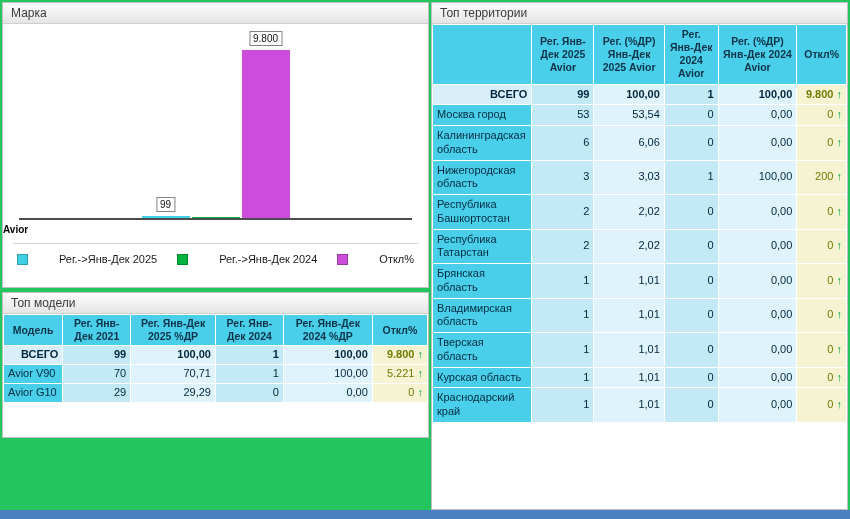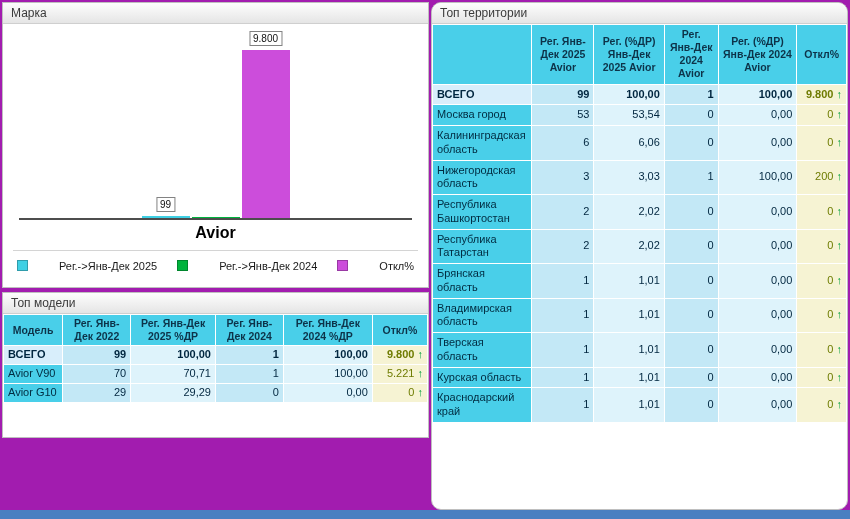--- a/index.html
+++ b/index.html
@@ -3,7 +3,7 @@
 <meta charset="utf-8">
 <style>
   html,body{margin:0;padding:0;background:#e6e6e6;font-family:"Liberation Sans",sans-serif;}
-  .stage{position:relative;width:850px;height:519px;background:#a21caf;overflow:hidden;}
+  .stage{position:relative;width:850px;height:519px;background:#22c55e;overflow:hidden;}
 
   .panel{position:absolute;background:#fff;border:1px solid #bfbfbf;box-sizing:border-box;overflow:hidden;}
   .panel-header{height:20px;line-height:20px;padding:0 8px;font-size:12px;color:#3a3a3a;

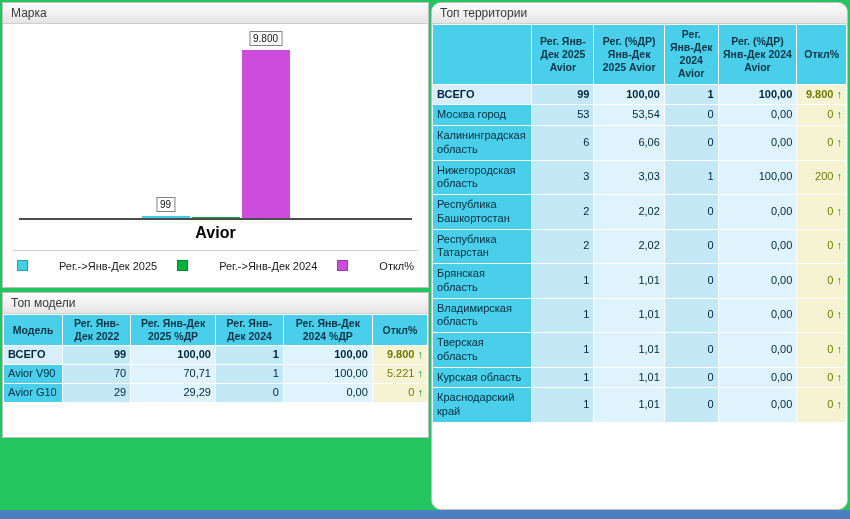--- a/index.html
+++ b/index.html
@@ -10,7 +10,7 @@
     background:linear-gradient(#fdfdfd,#e5e5e5);border-bottom:1px solid #cfcfcf;}
   #panel-marka{left:2px;top:2px;width:427px;height:286px;}
   #panel-models{left:2px;top:292px;width:427px;height:146px;}
-  #panel-terr{left:431px;top:2px;width:417px;height:508px;border-radius:10px;}
+  #panel-terr{left:431px;top:2px;width:417px;height:508px;}
 
   
   .chart-body{position:relative;}

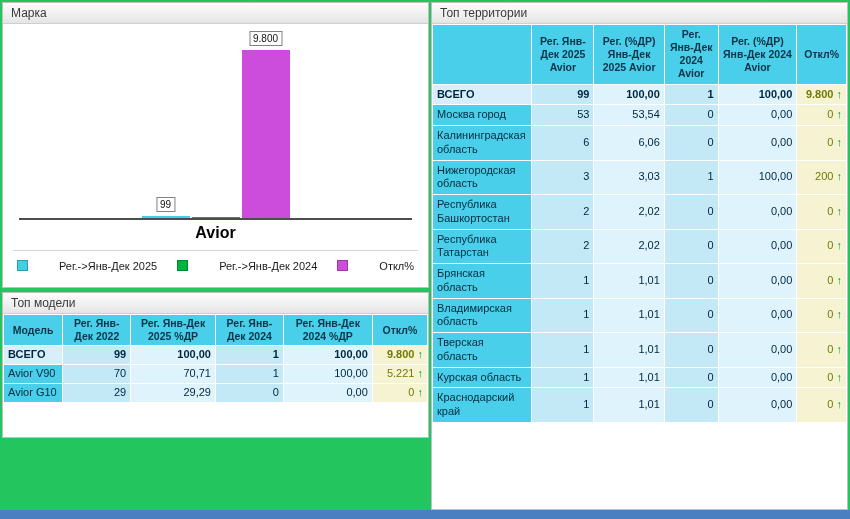--- a/index.html
+++ b/index.html
@@ -37,7 +37,7 @@
   td.delta{background:#f6f3d3;text-align:right;}
   td.delta .num{color:#6e7b00;}
   td.delta .arrow{color:#00a03c;font-weight:bold;}
-  tr.total td{font-weight:bold;}
+  tr.total td{font-weight:bold;text-align:right;}
   tr.total td.lbl{background:#d8eefb;color:#00263f;}
 
   .footer-bar{position:absolute;left:0;bottom:0;width:850px;height:9px;background:#4a7fc1;}

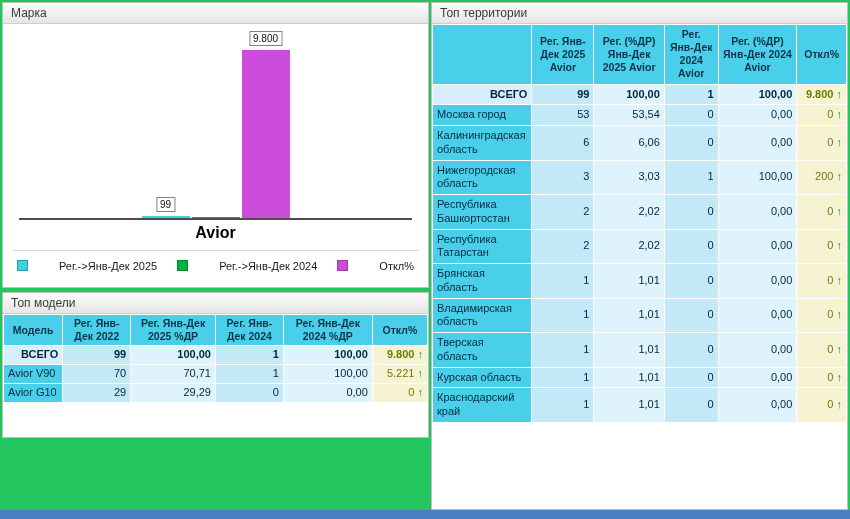--- a/index.html
+++ b/index.html
@@ -20,7 +20,7 @@
   .bar .fill{position:absolute;bottom:0;left:0;right:0;}
   .vlabel{position:absolute;left:50%;transform:translateX(-50%);background:#fff;border:1px solid #828282;
     font-size:10px;line-height:13px;padding:0 3px;white-space:nowrap;color:#111;}
-  .cat-label{text-align:center;font-weight:bold;font-size:16px;margin-top:4px;color:#000;}
+  .cat-label{font-weight:bold;font-size:10px;margin-top:4px;color:#000;}
   .legend-sep{border-top:1px solid #d4d4d4;margin:8px 10px 0 10px;}
   .legend{display:flex;justify-content:center;align-items:center;gap:20px;margin-top:9px;font-size:11px;color:#1a1a1a;}
   .legend-item{display:flex;align-items:flex-start;gap:26px;}

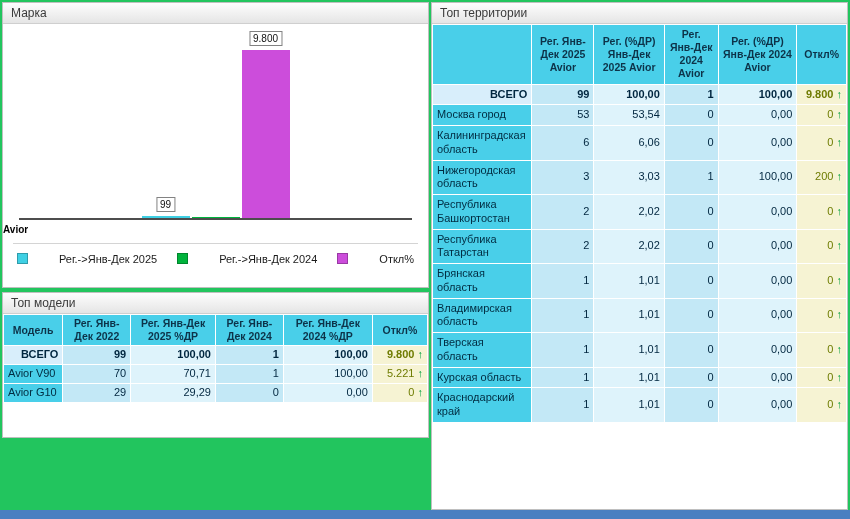--- a/index.html
+++ b/index.html
@@ -23,7 +23,7 @@
   .cat-label{font-weight:bold;font-size:10px;margin-top:4px;color:#000;}
   .legend-sep{border-top:1px solid #d4d4d4;margin:8px 10px 0 10px;}
   .legend{display:flex;justify-content:center;align-items:center;gap:20px;margin-top:9px;font-size:11px;color:#1a1a1a;}
-  .legend-item{display:flex;align-items:flex-start;gap:26px;}
+  .legend-item{display:flex;align-items:flex-end;gap:26px;}
   .swatch{width:11px;height:11px;display:inline-block;margin-right:5px;border:1px solid rgba(0,0,0,.25);box-sizing:border-box;}
 
   

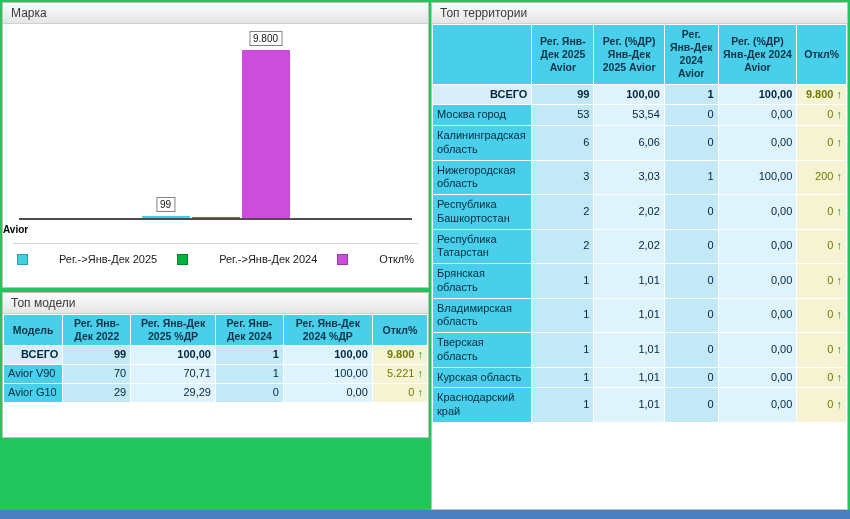--- a/index.html
+++ b/index.html
@@ -101,7 +101,7 @@
       <thead>
           <tr>
             <th>Модель</th>
-            <th>Рег. Янв-Дек 2022</th>
+            <th>Рег. Янв-Дек 2021</th>
             <th>Рег. Янв-Дек 2025 %ДР</th>
             <th>Рег. Янв-Дек 2024</th>
             <th>Рег. Янв-Дек 2024 %ДР</th>

